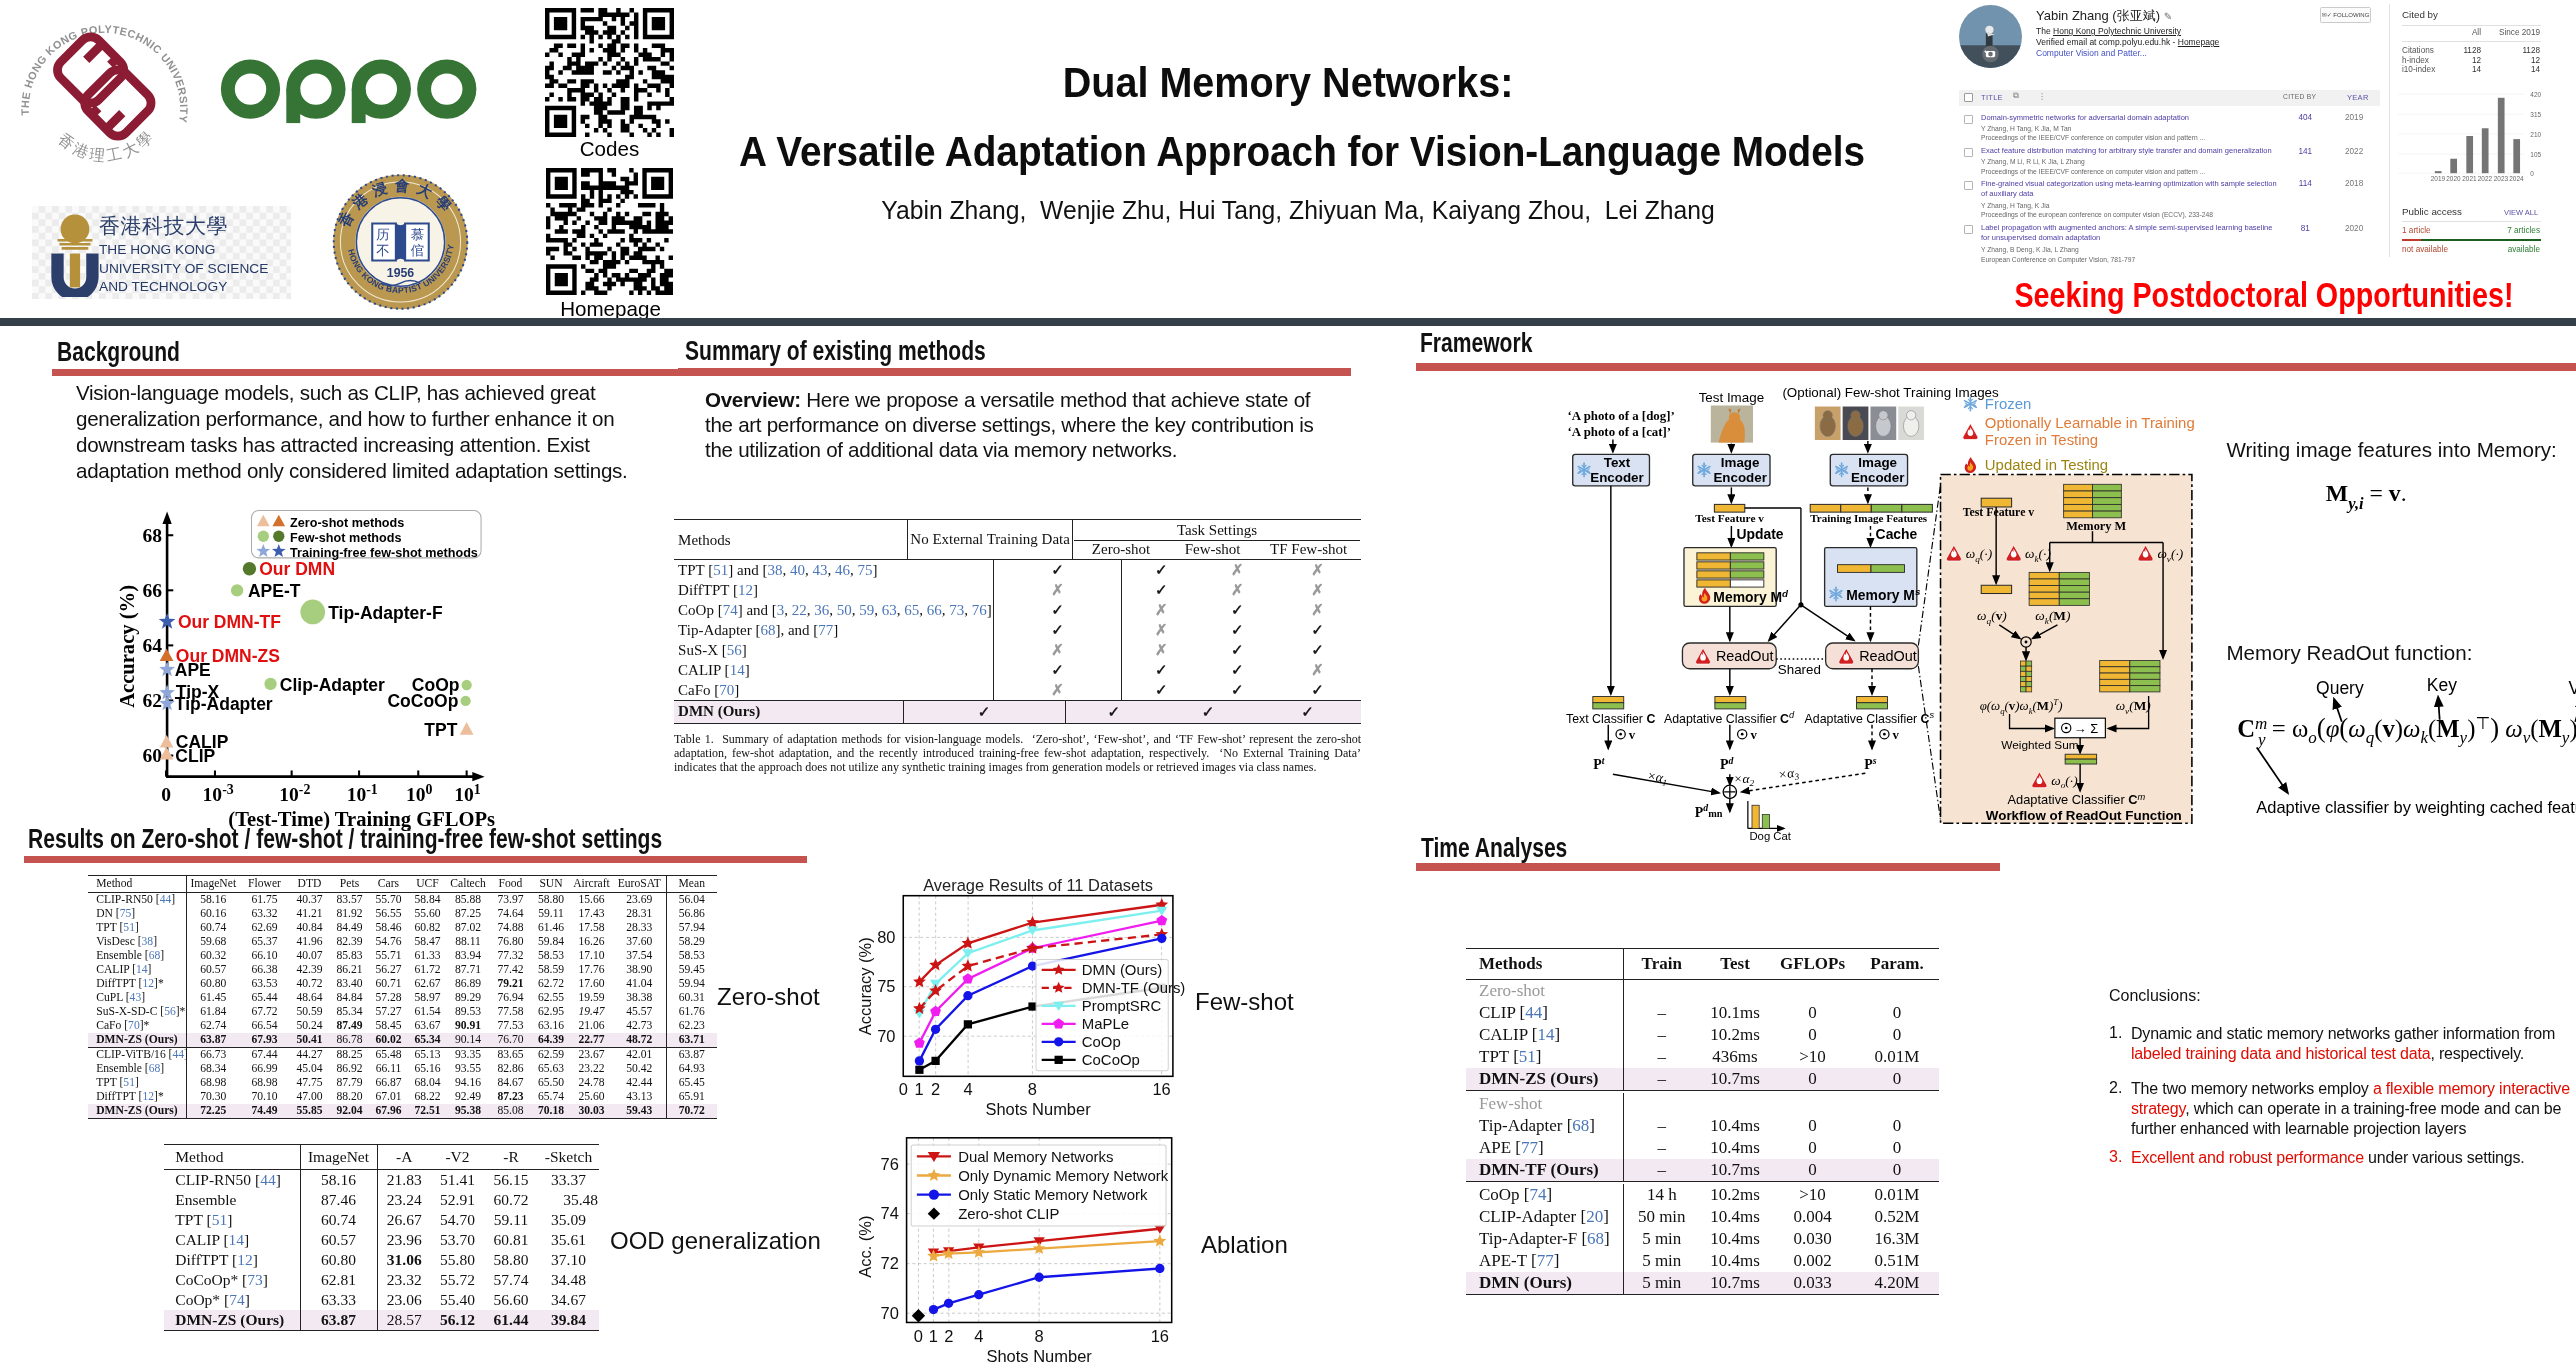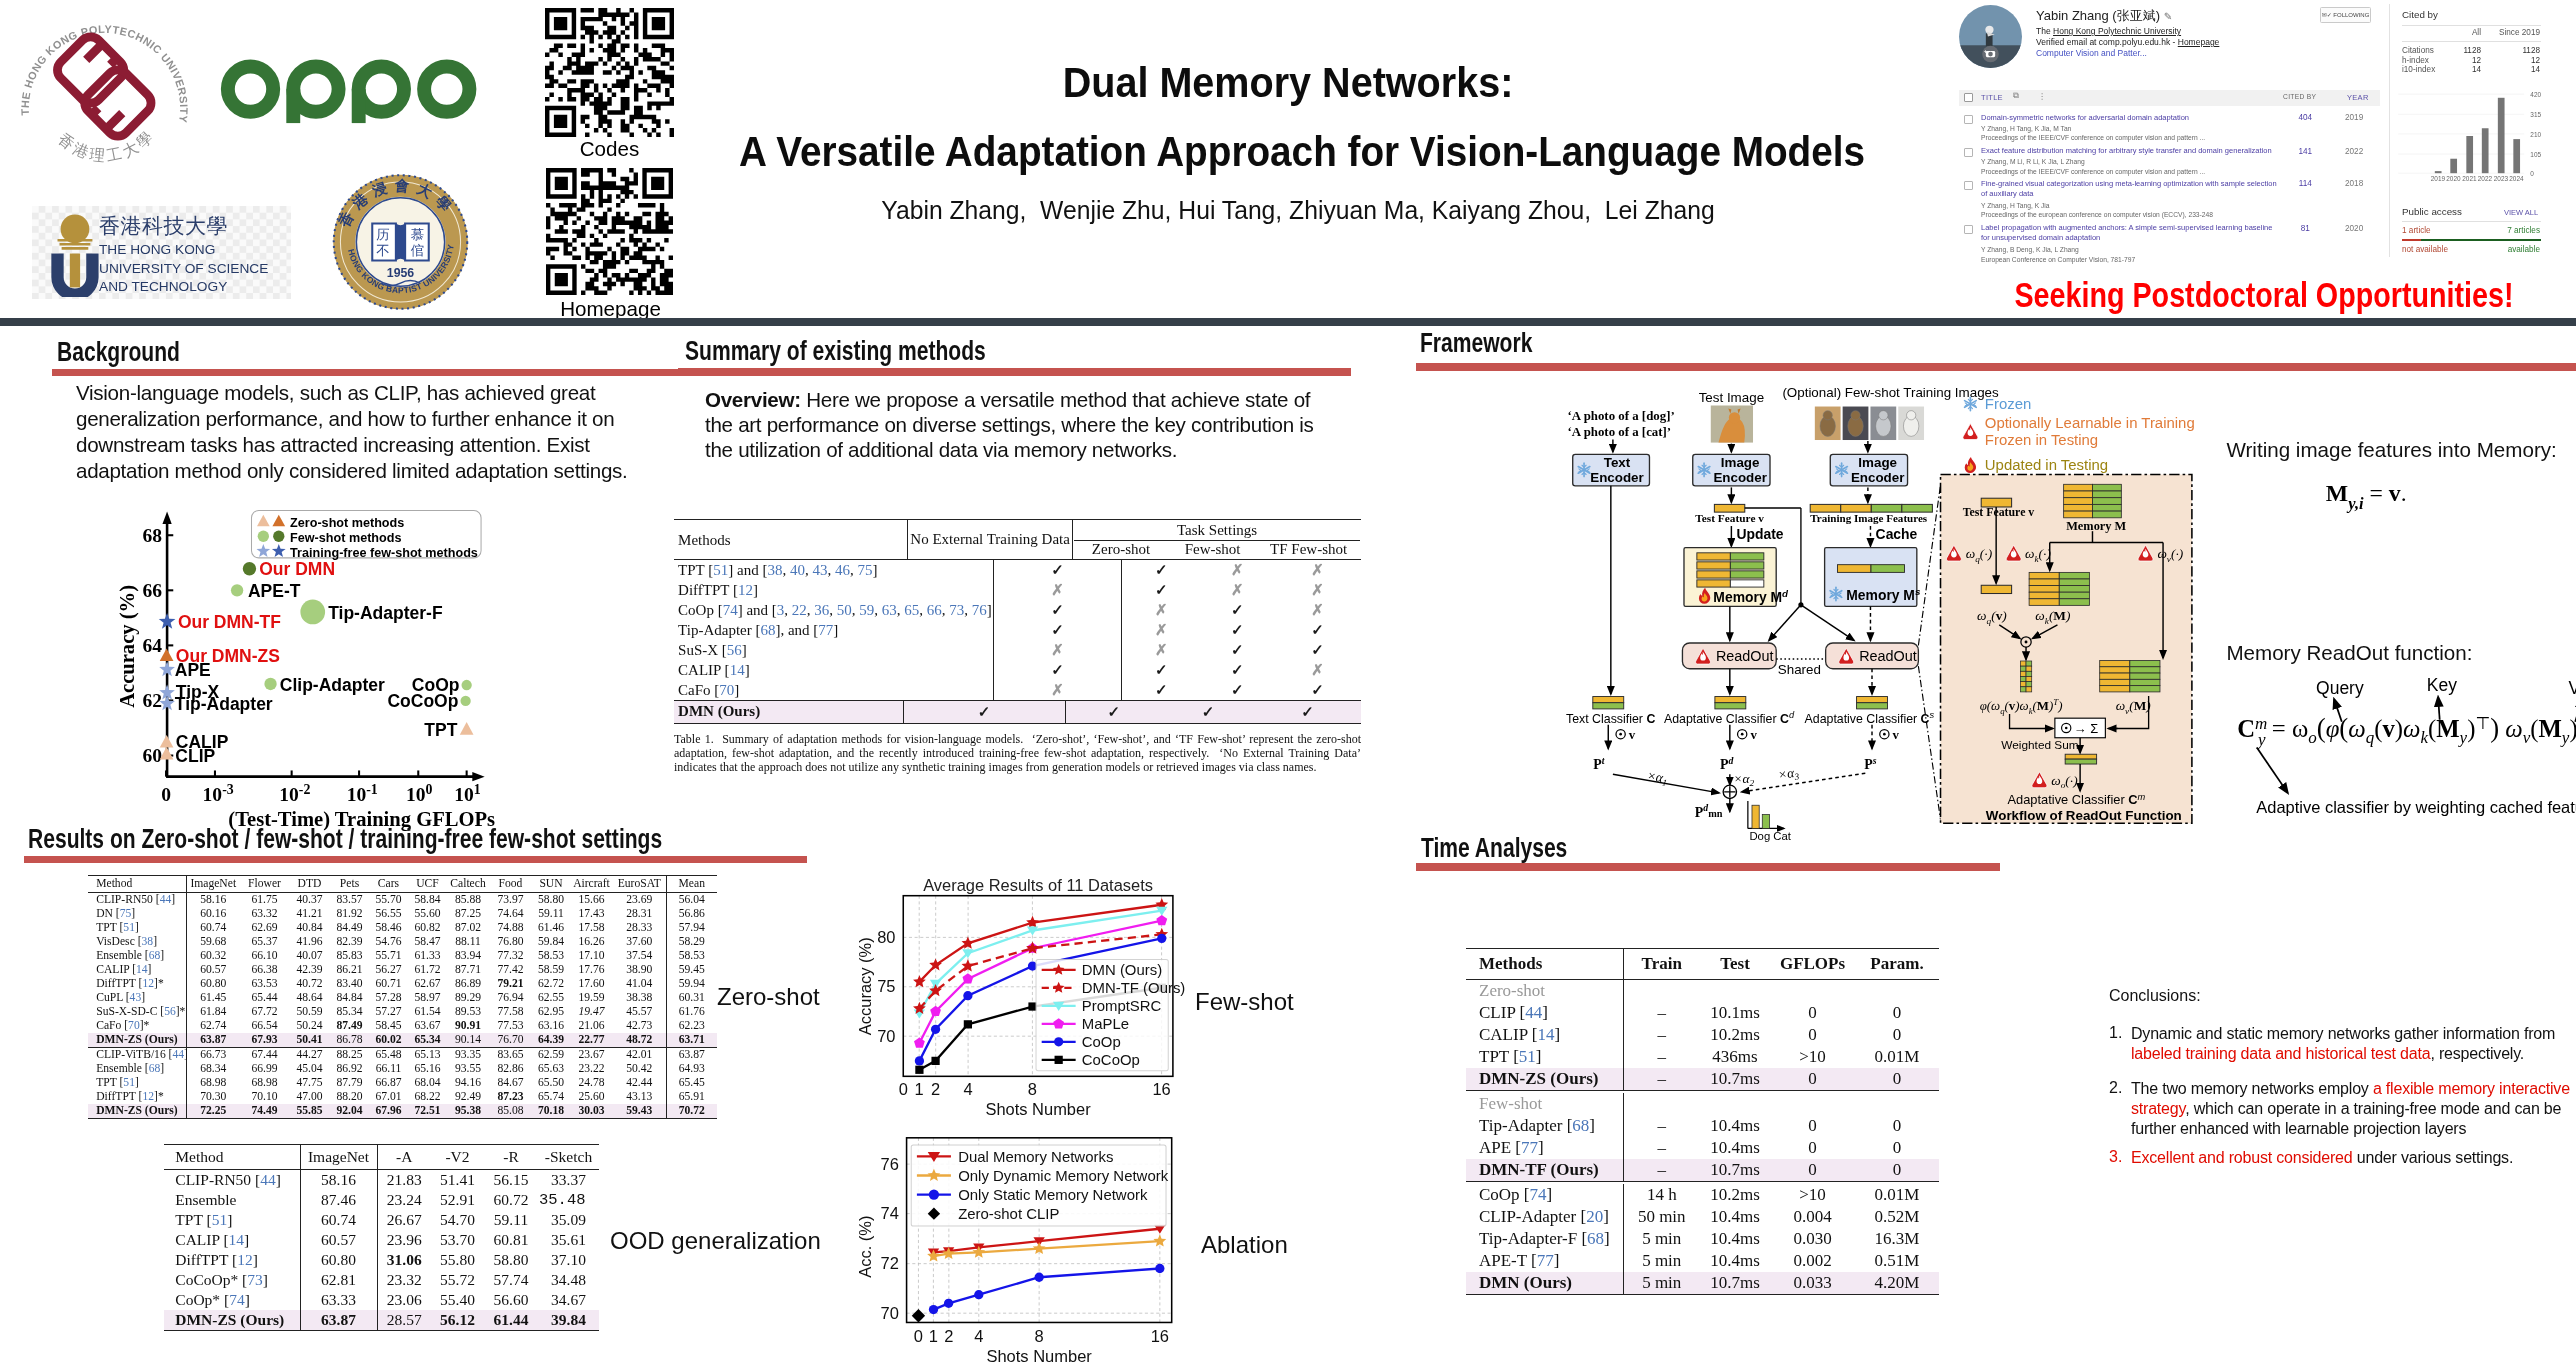--- a/index.html
+++ b/index.html
@@ -1281,7 +1281,7 @@
 strategy</span>, which can operate in a training-free mode and can be<br>
 further enhanced with learnable projection layers</div>
 <div class="abs" style="left:2109px;top:1148px;font-size:16px;color:#e00b00;">3.</div>
-<div class="abs" style="left:2131px;top:1148px;width:515px;font-size:16px;line-height:20px;color:#111;letter-spacing:-0.2px;"><span style="color:#e00b00;">Excellent and robust considered</span> under various settings.</div>
+<div class="abs" style="left:2131px;top:1148px;width:515px;font-size:16px;line-height:20px;color:#111;letter-spacing:-0.2px;"><span style="color:#e00b00;">Excellent and robust performance</span> under various settings.</div>
 
 
 </body></html>

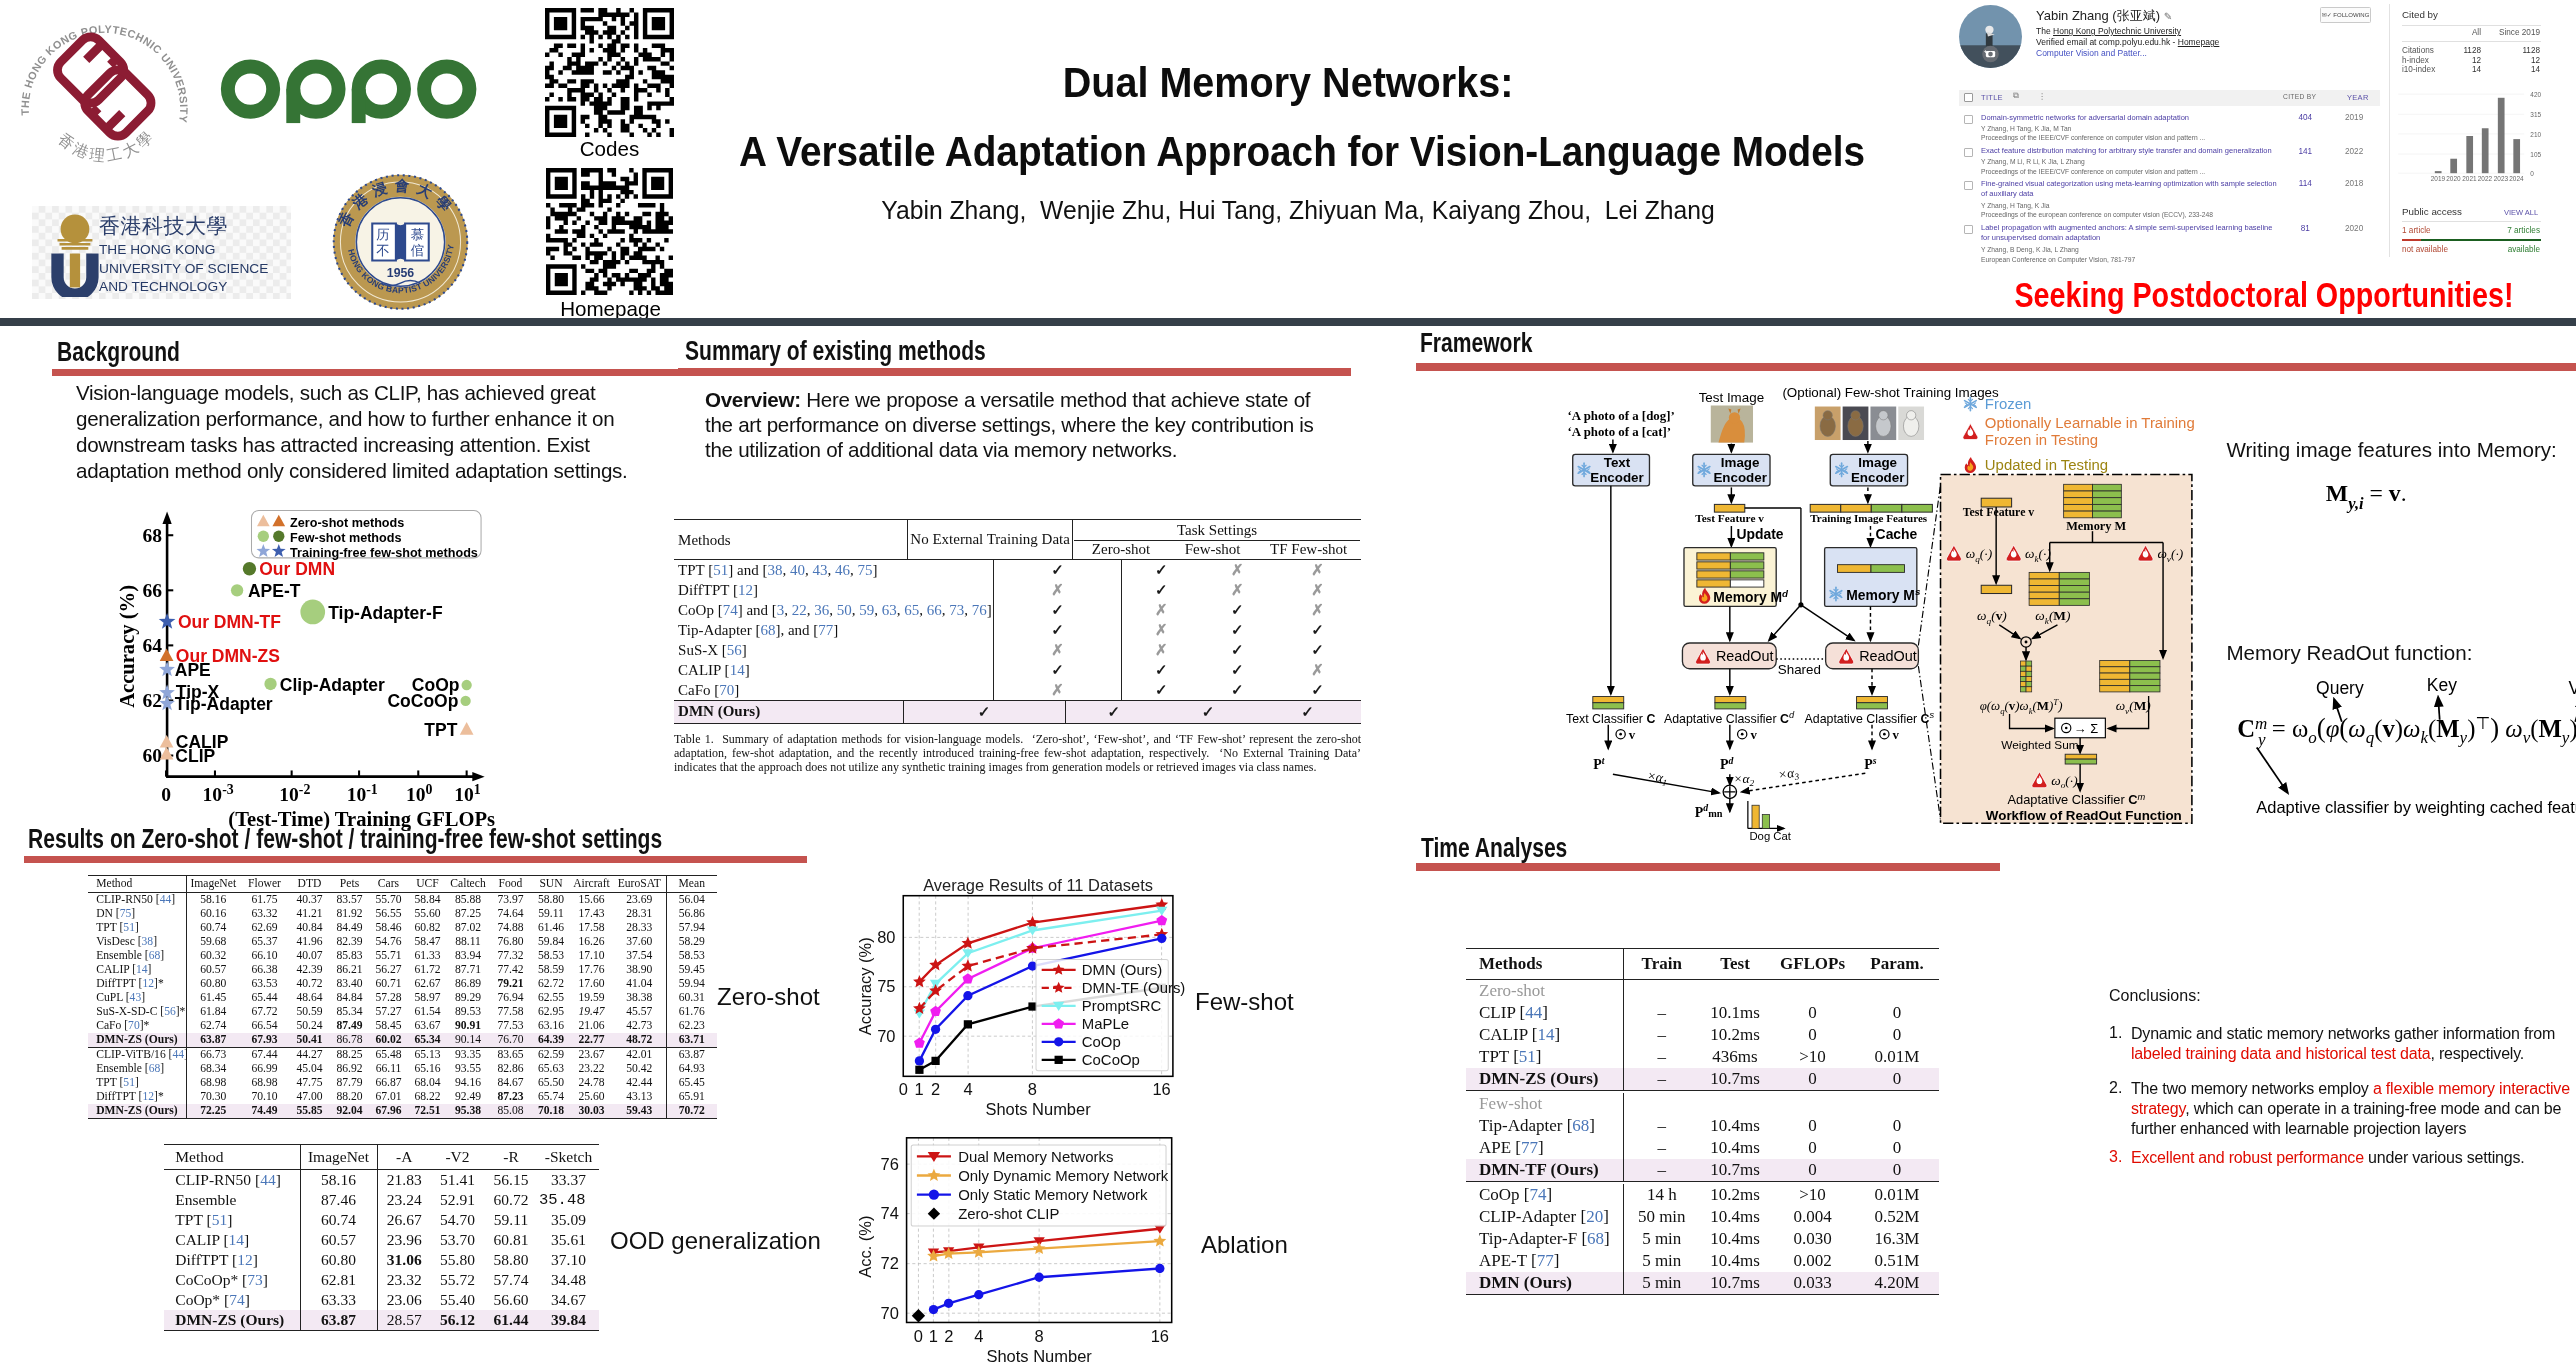--- a/index.html
+++ b/index.html
@@ -705,7 +705,7 @@
           <td style="text-align:center;border-left:1px solid #222;">23.24</td>
           <td style="text-align:center;">52.91</td>
           <td style="text-align:center;">60.72</td>
-          <td style="text-align:left;font-family:Liberation Mono, monospace;">35.48</td>
+          <td style="text-align:right;">35.48</td>
         </tr>
 <tr style="height:19px;">
           <td style="padding-left:11.3px;white-space:nowrap;">TPT [<span class="blu">51</span>]</td>

